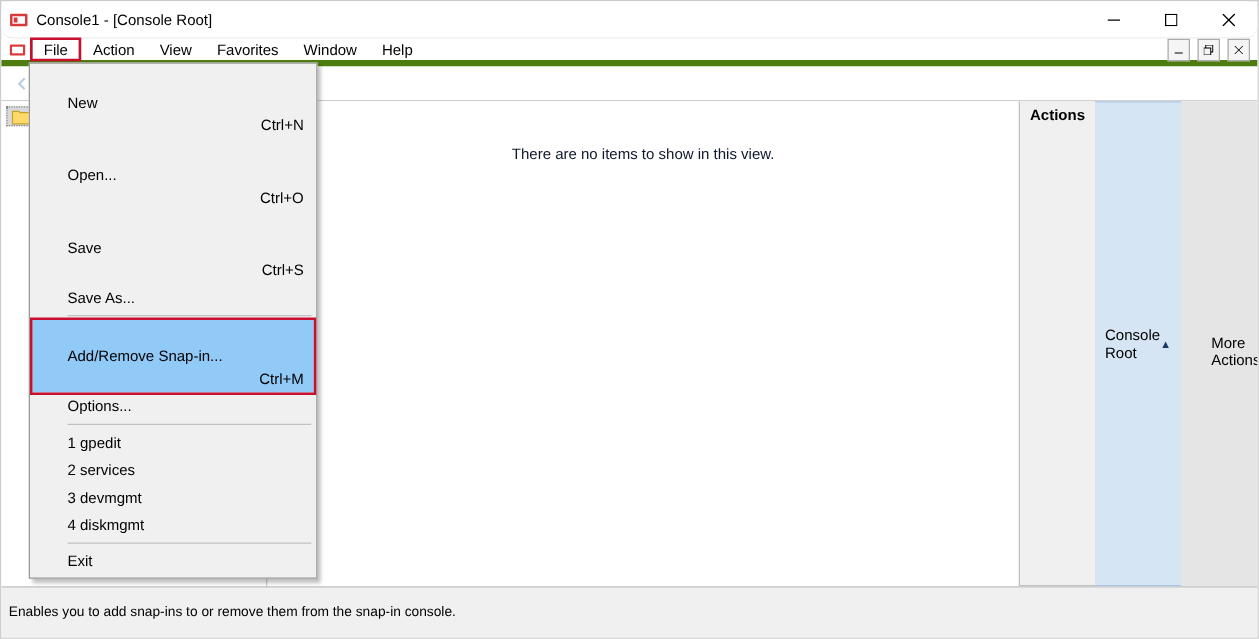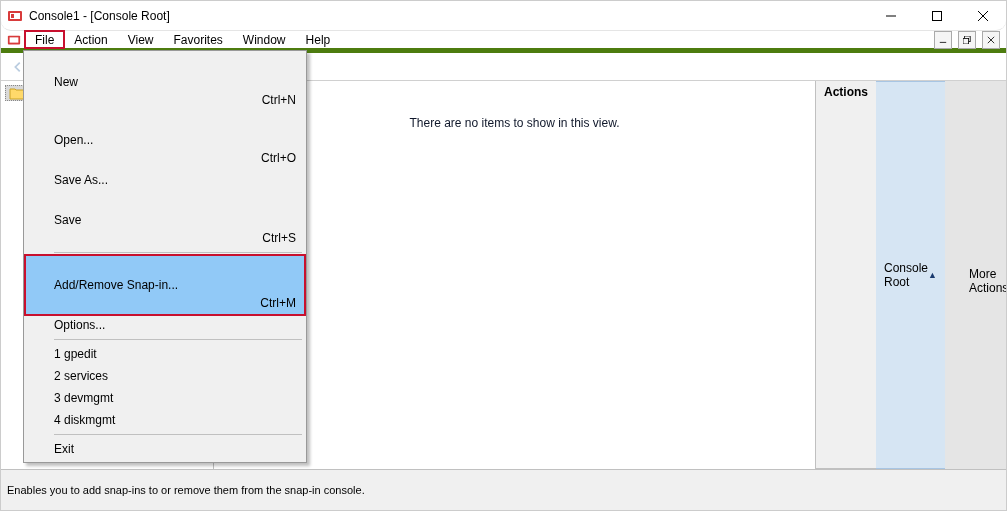--- a/index.html
+++ b/index.html
@@ -164,7 +164,7 @@
     .dropdown {
       position:absolute;
       left:23px; top:50px;
-      width:284px;
+      width:231px;
       background:#f0f0f0;
       border:1px solid #999;
       box-shadow:3px 3px 3px rgba(0,0,0,0.25);

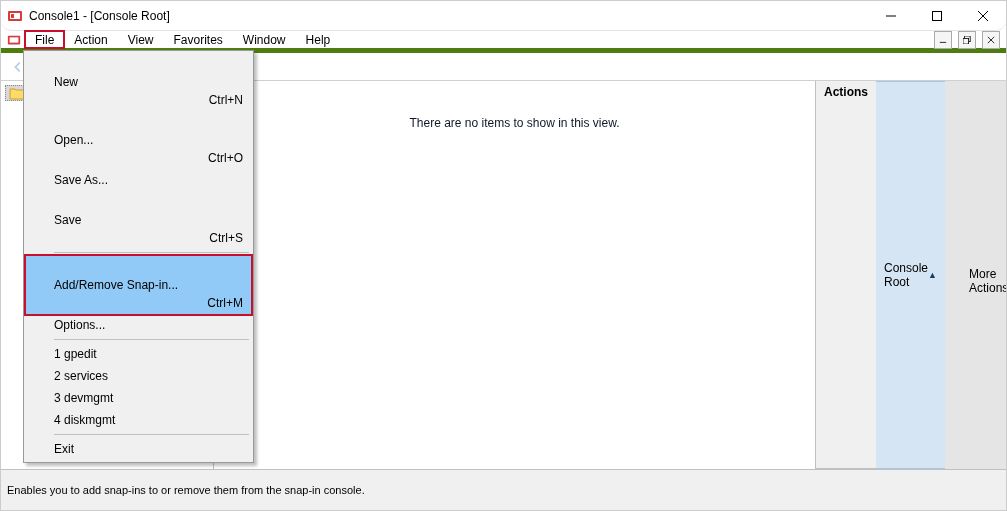--- a/index.html
+++ b/index.html
@@ -295,11 +295,11 @@
     <span class="shortcut">Ctrl+O</span>
   </div>
   <div class="dd-row">
-    <span>Save As...</span>
-  </div>
-  <div class="dd-row">
     <span>Save</span>
     <span class="shortcut">Ctrl+S</span>
+  </div>
+  <div class="dd-row">
+    <span>Save As...</span>
   </div>
   <div class="dd-sep"></div>
   <div class="dd-row highlight boxed">

